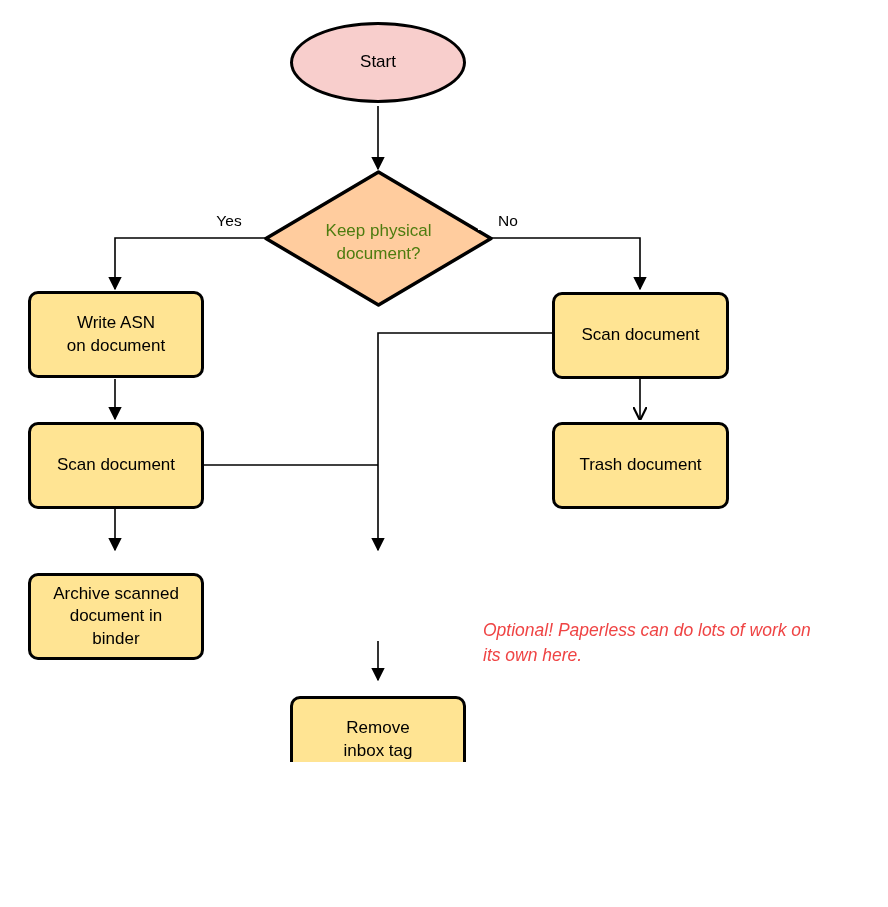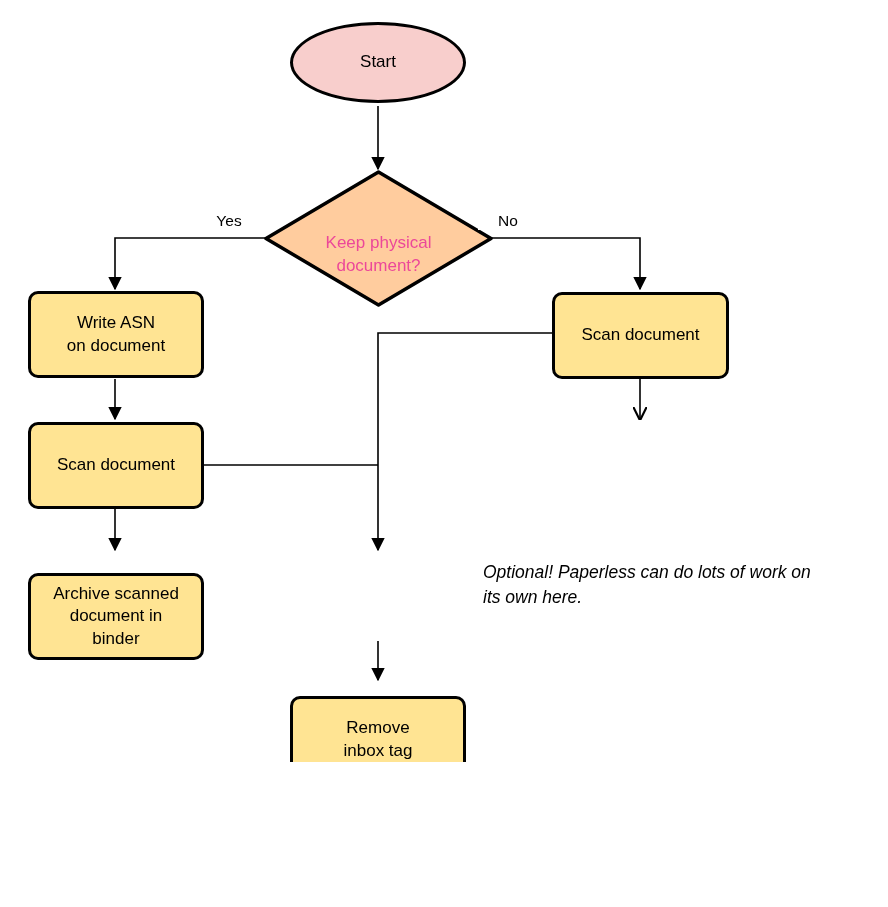--- a/index.html
+++ b/index.html
@@ -58,7 +58,7 @@
   .diamond-label {
     position: absolute;
     left: 0;
-    top: 16px;
+    top: 4px;
     width: 100%;
     height: 100%;
     display: flex;
@@ -67,7 +67,7 @@
     text-align: center;
     font-size: 17px;
     line-height: 1.32;
-    color: #ec4899;
+    color: #4d7c0f;
     white-space: pre-line;
   }
   .edge-label {

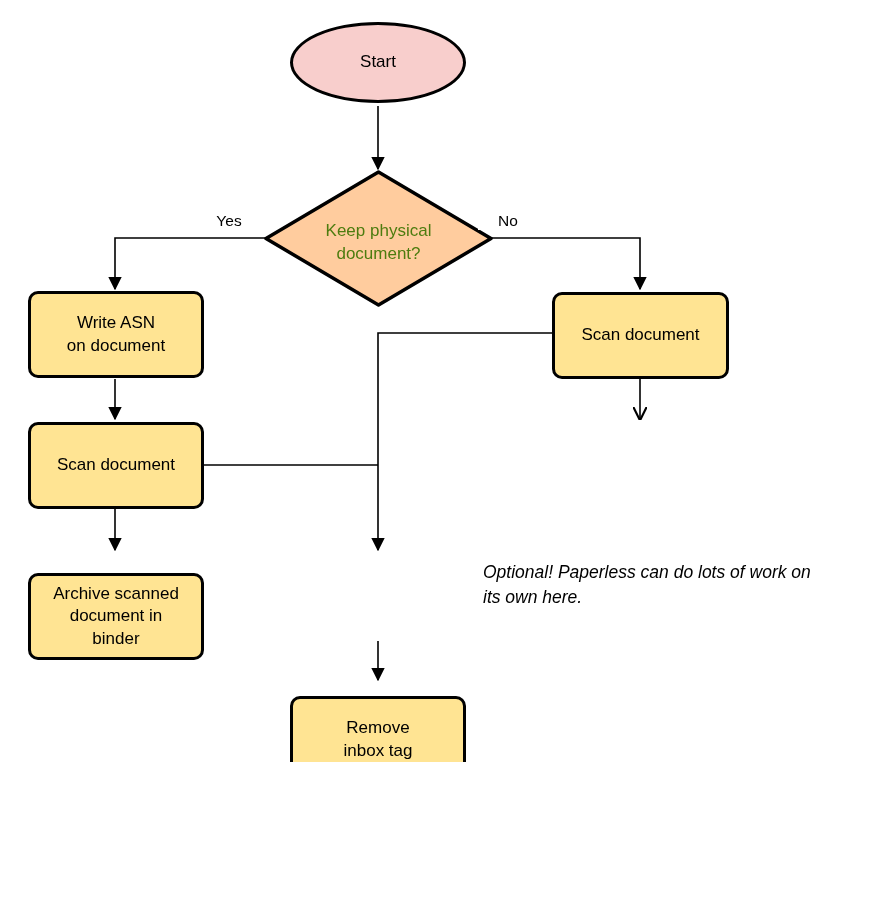--- a/index.html
+++ b/index.html
@@ -160,6 +160,9 @@
     <span>Scan document</span>
   </div>
 
+  <div class="node process" style="left:552px; top:422px; width:177px; height:87px;">
+    <span>Trash document</span>
+  </div>
 
 
   <div class="note">Optional! Paperless can do lots of work on

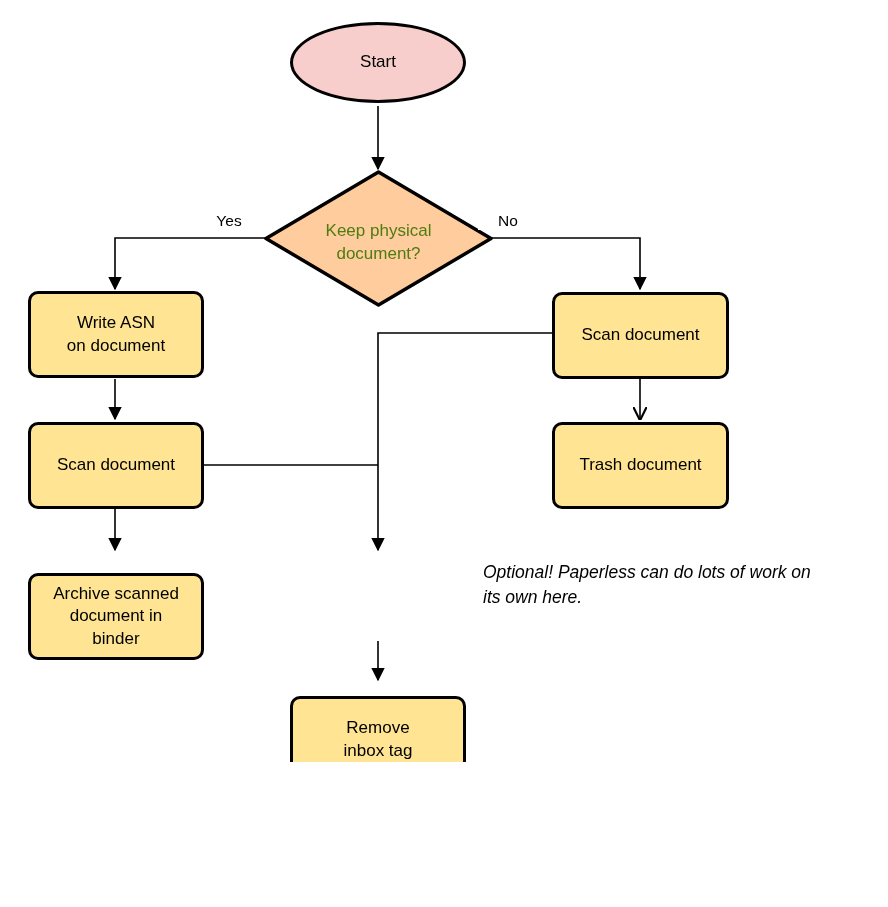--- a/index.html
+++ b/index.html
@@ -81,12 +81,12 @@
   .note {
     position: absolute;
     left: 483px;
-    top: 560px;
+    top: 618px;
     width: 400px;
     font-size: 17.5px;
     font-style: italic;
     line-height: 1.45;
-    color: #000000;
+    color: #ef4444;
     white-space: pre-line;
   }
   .bottom-edge {

